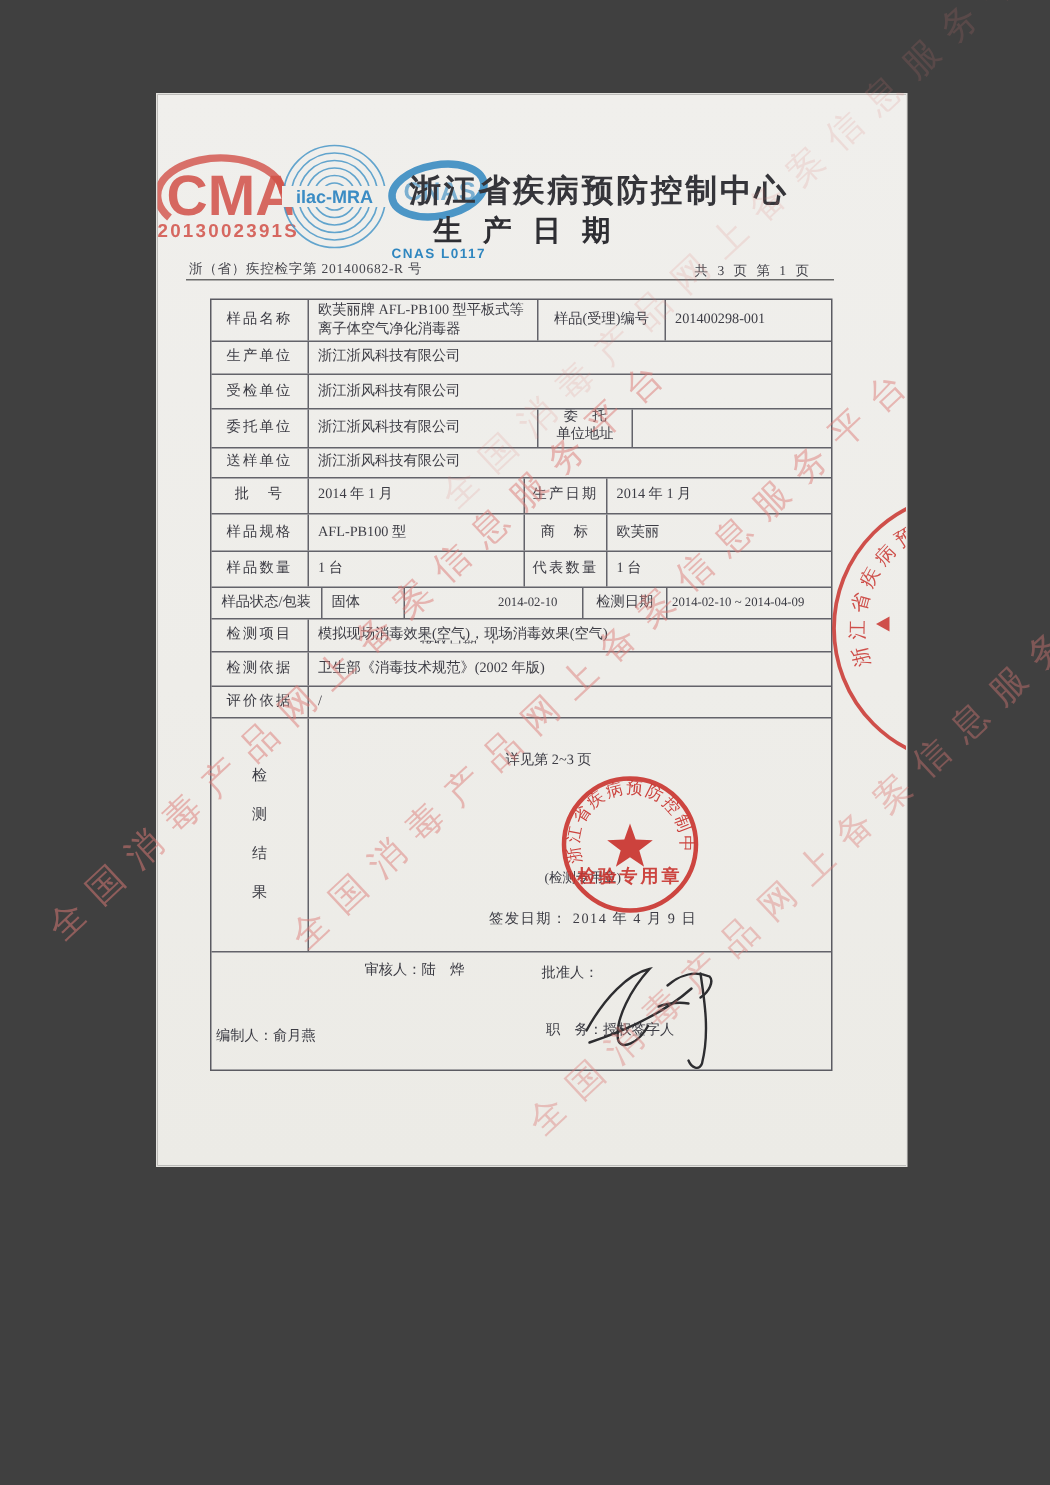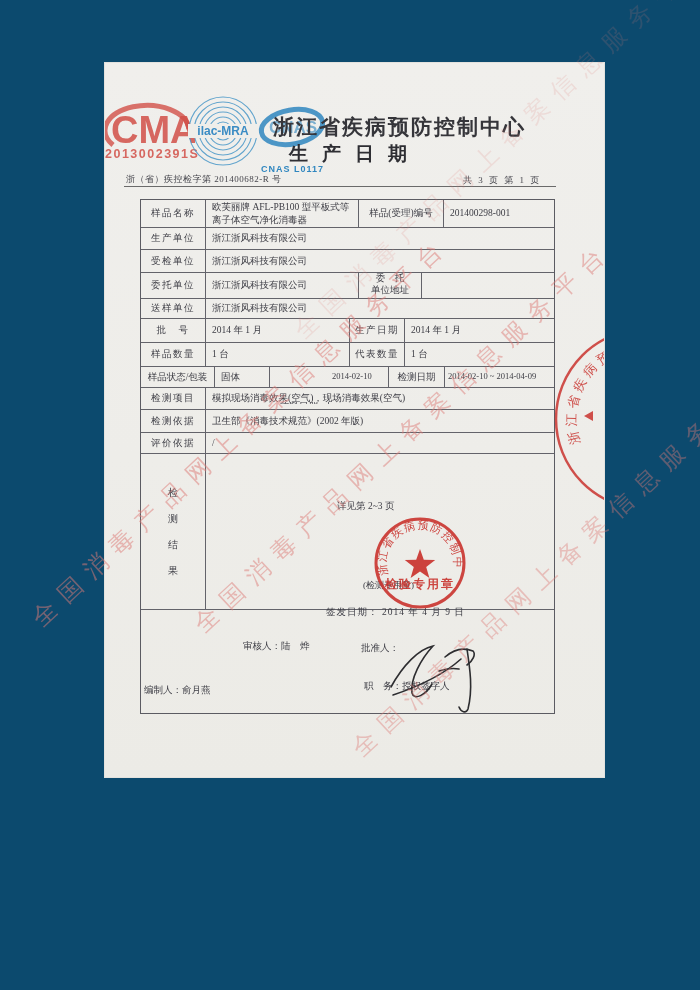--- a/index.html
+++ b/index.html
@@ -5,7 +5,7 @@
   * { margin:0; padding:0; box-sizing:border-box; }
   html,body { width:700px; height:990px; }
   body { background:#ffffff; font-family:"Liberation Serif","DejaVu Serif",serif; overflow:hidden; position:relative; }
-  .canvas { position:absolute; left:0; top:0; width:700px; height:990px; background:#0c4a6e; }
+  .canvas { position:absolute; left:0; top:0; width:700px; height:990px; background:#404040; }
 
   
   .paper { position:absolute; left:104px; top:62px; width:501px; height:716px;

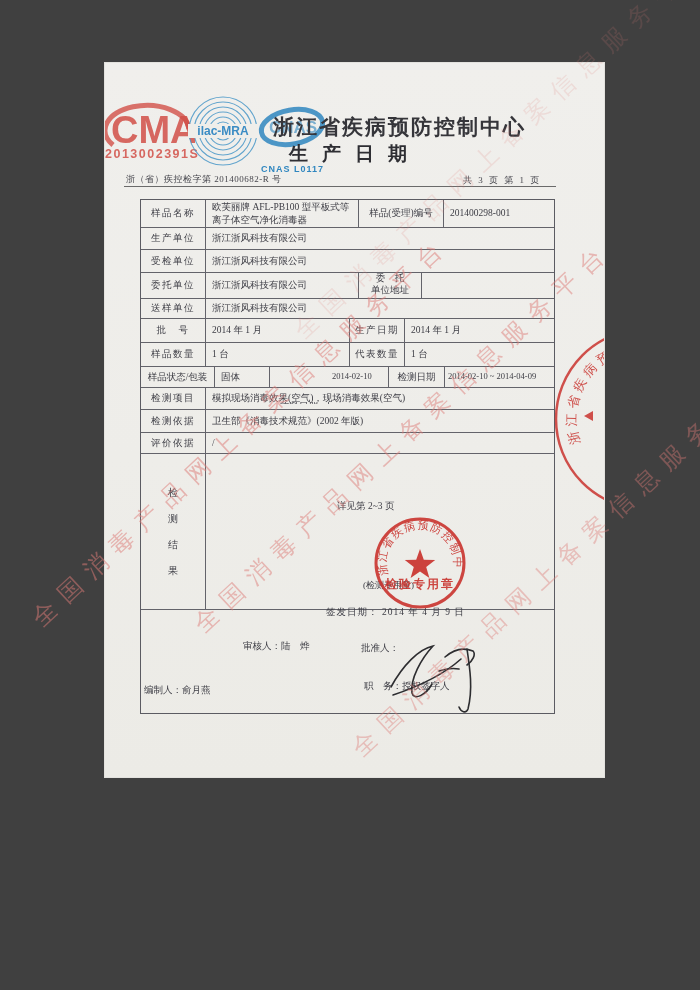--- a/index.html
+++ b/index.html
@@ -130,6 +130,12 @@
         <div class="c fill end">2014 年 1 月</div>
       </div>
 
+      <div class="tr" style="height:25px;">
+        <div class="c lab" style="width:65px;">样品规格</div>
+        <div class="c" style="width:144px;">AFL-PB100 型</div>
+        <div class="c lab" style="width:55px;">商　标</div>
+        <div class="c fill end">欧芙丽</div>
+      </div>
 
       <div class="tr" style="height:24px;">
         <div class="c lab" style="width:65px;">样品数量</div>

